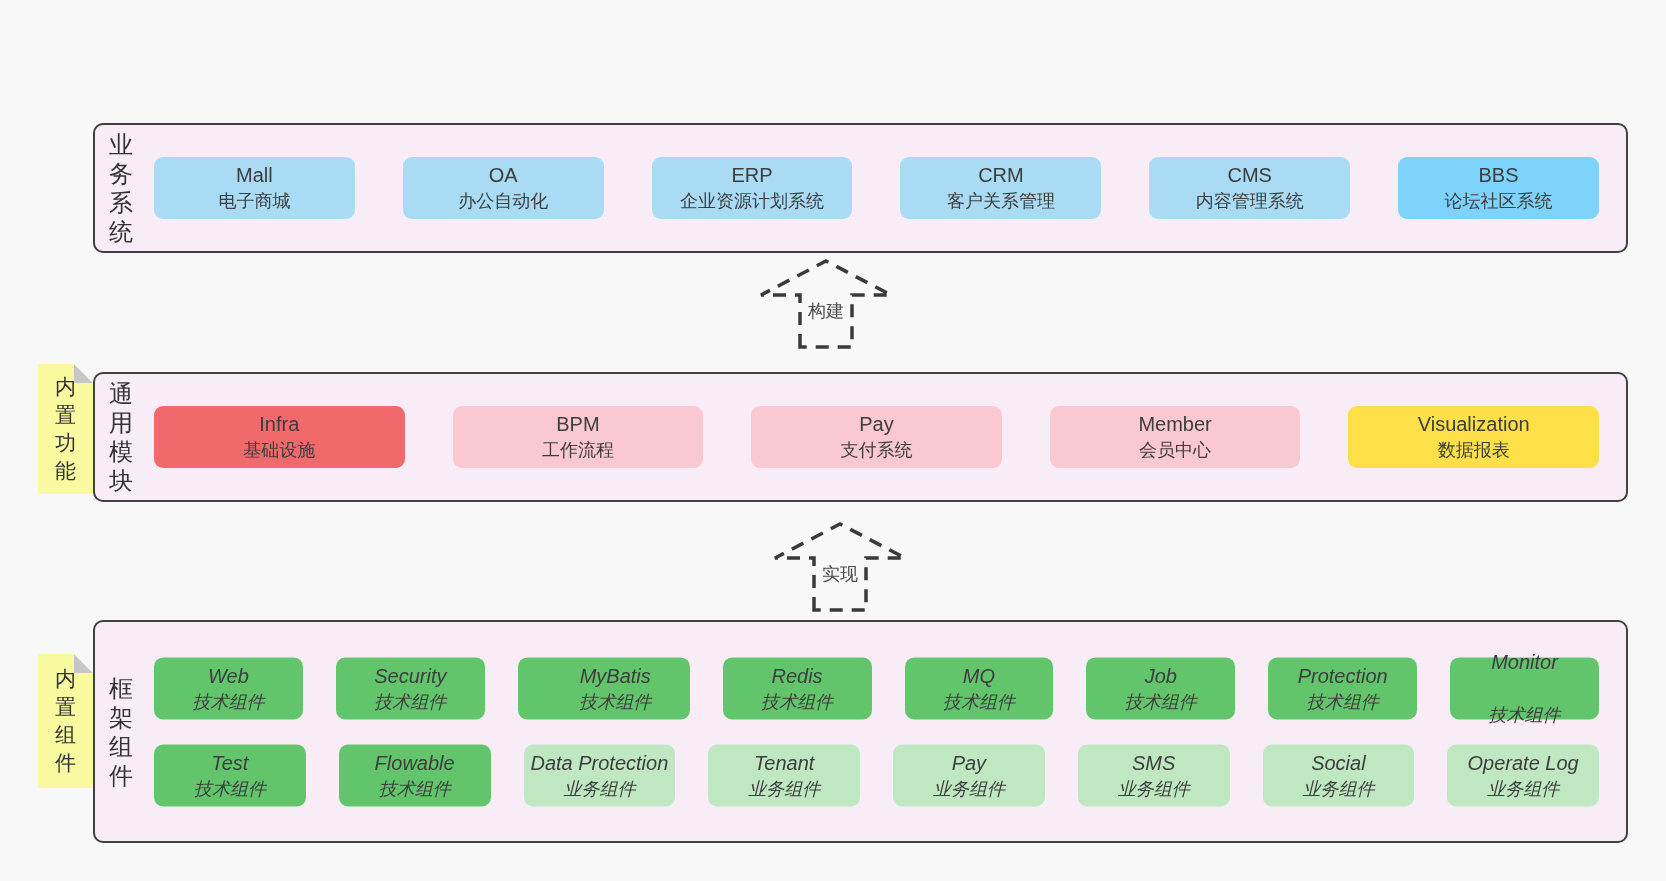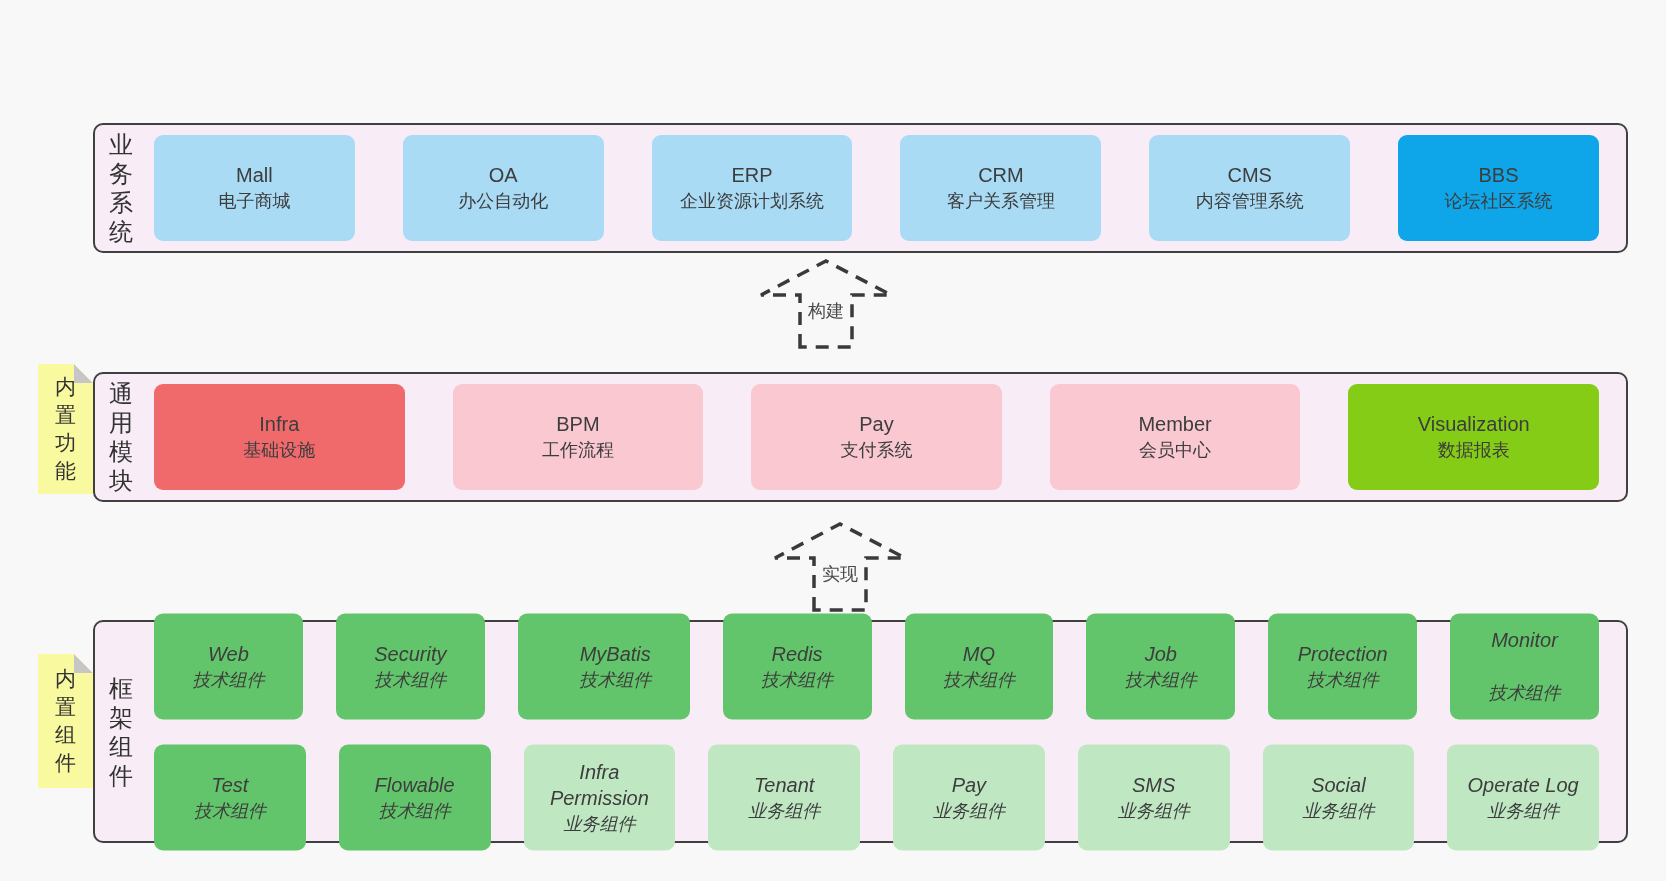--- a/index.html
+++ b/index.html
@@ -30,7 +30,7 @@
   #band1 .row,#band2 .row{gap:48px;}
   #band3 .row{gap:33px;font-style:italic;}
   .box{
-    flex:1 1 0;height:106px;border-radius:9px;
+    flex:1 1 0;height:62px;border-radius:9px;
     display:flex;flex-direction:column;justify-content:center;align-items:center;
     text-align:center;padding:0 6px;box-sizing:border-box;
   }

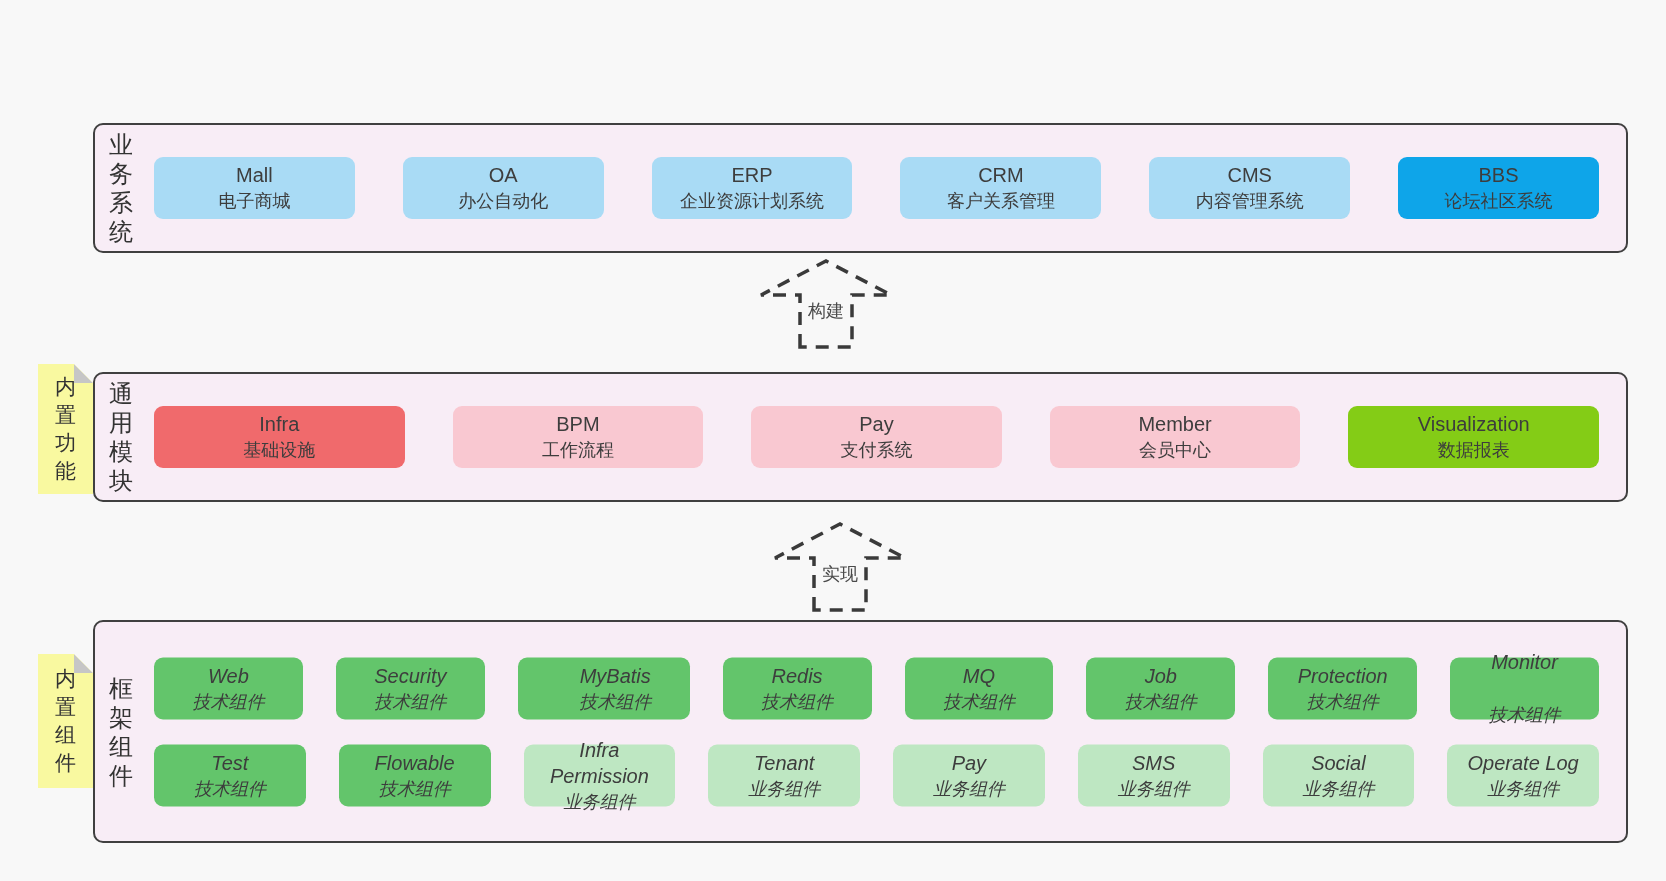--- a/index.html
+++ b/index.html
@@ -98,7 +98,7 @@
           <div class="en">CMS</div>
           <div class="zh">内容管理系统</div>
         </div>
-        <div class="box" style="background: #0ea5e9;">
+        <div class="box" style="background: #7dd3fc;">
           <div class="en">BBS</div>
           <div class="zh">论坛社区系统</div>
         </div>

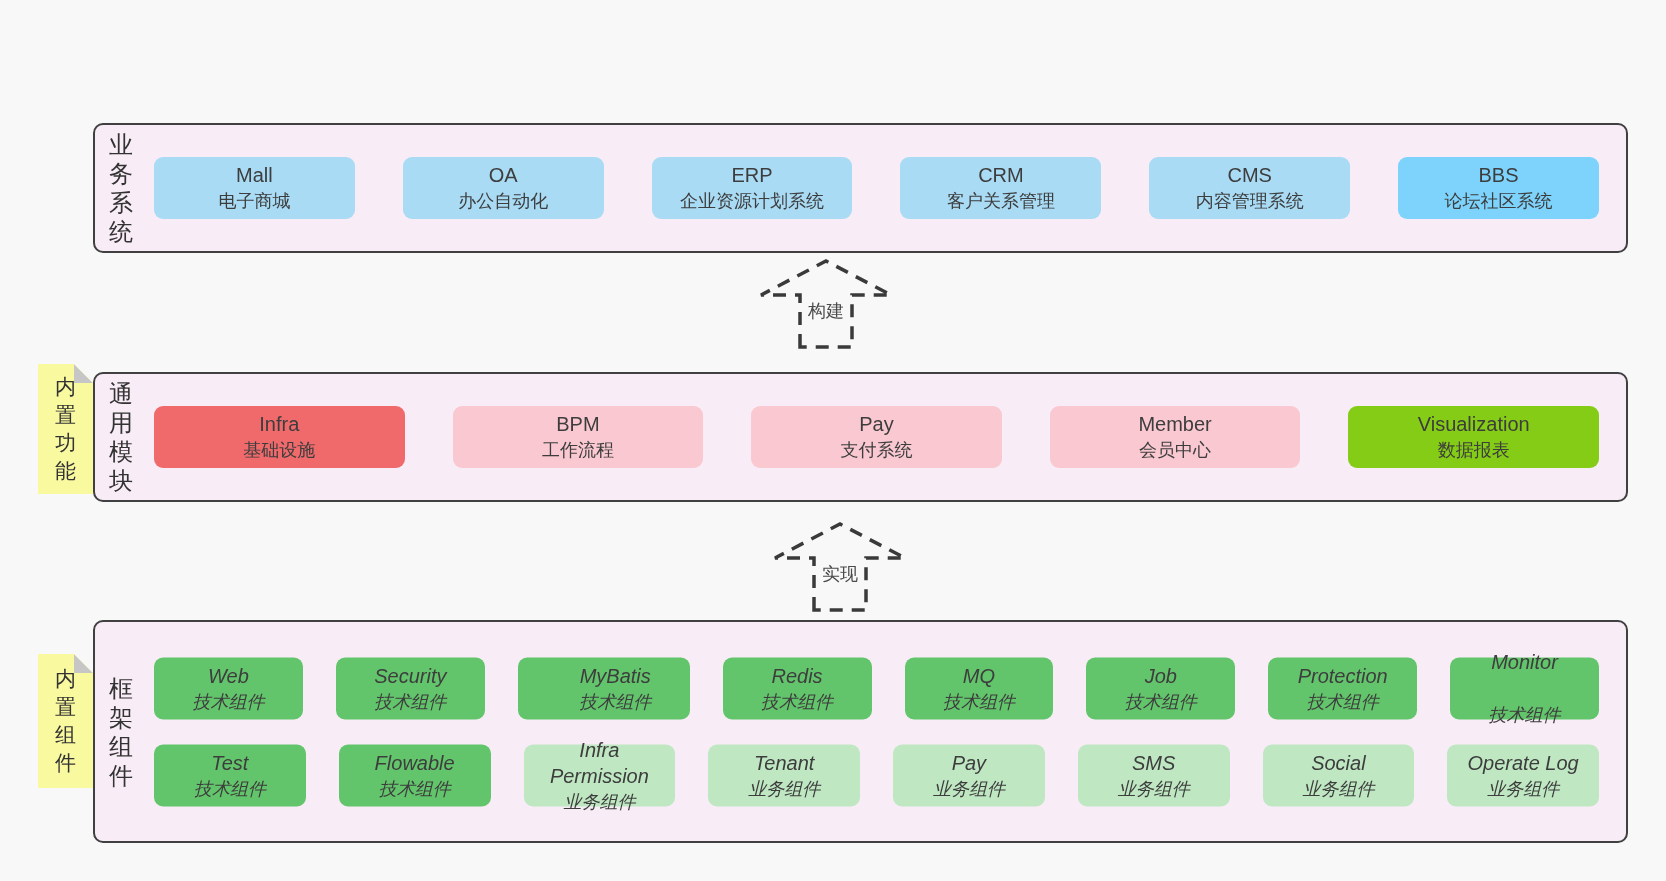--- a/index.html
+++ b/index.html
@@ -148,7 +148,7 @@
           <div class="en">Member</div>
           <div class="zh">会员中心</div>
         </div>
-        <div class="box" style="background: #84cc16; align-items: center;">
+        <div class="box" style="background: #fde047; align-items: center;">
           <div class="en">Visualization</div>
           <div class="zh">数据报表</div>
         </div>

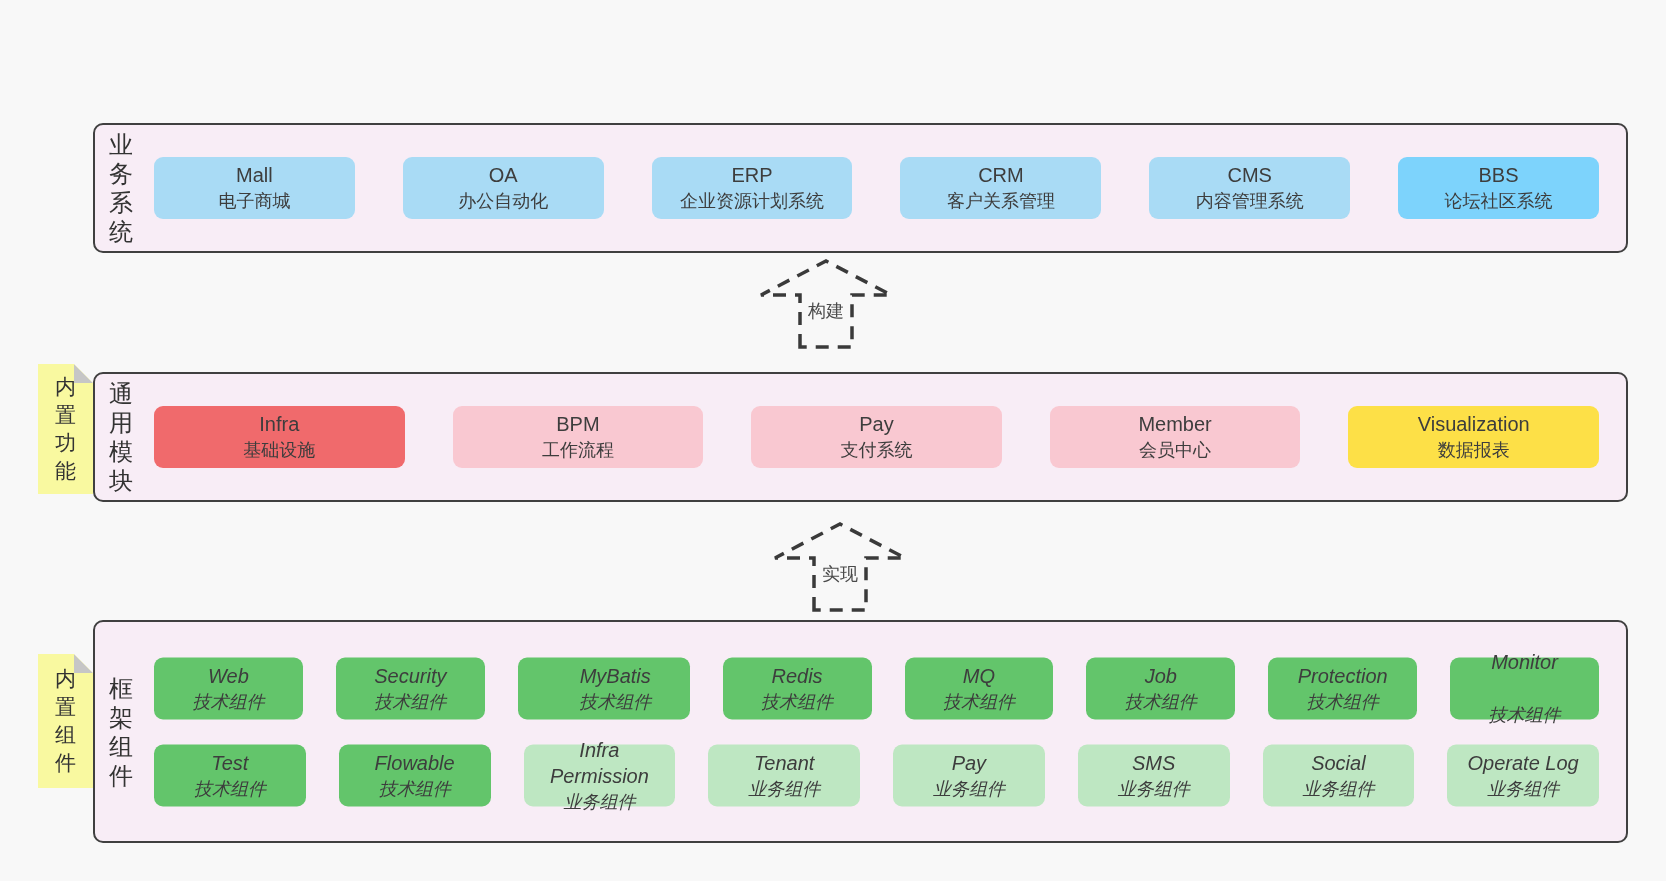--- a/index.html
+++ b/index.html
@@ -225,7 +225,7 @@
           <div class="zh">技术组件</div>
         </div>
         <div class="box" style="background: rgb(190, 231, 194);">
-          <div class="en">Infra Permission</div>
+          <div class="en">Data Protection</div>
           <div class="zh">业务组件</div>
         </div>
         <div class="box" style="background: rgb(190, 231, 194);">

